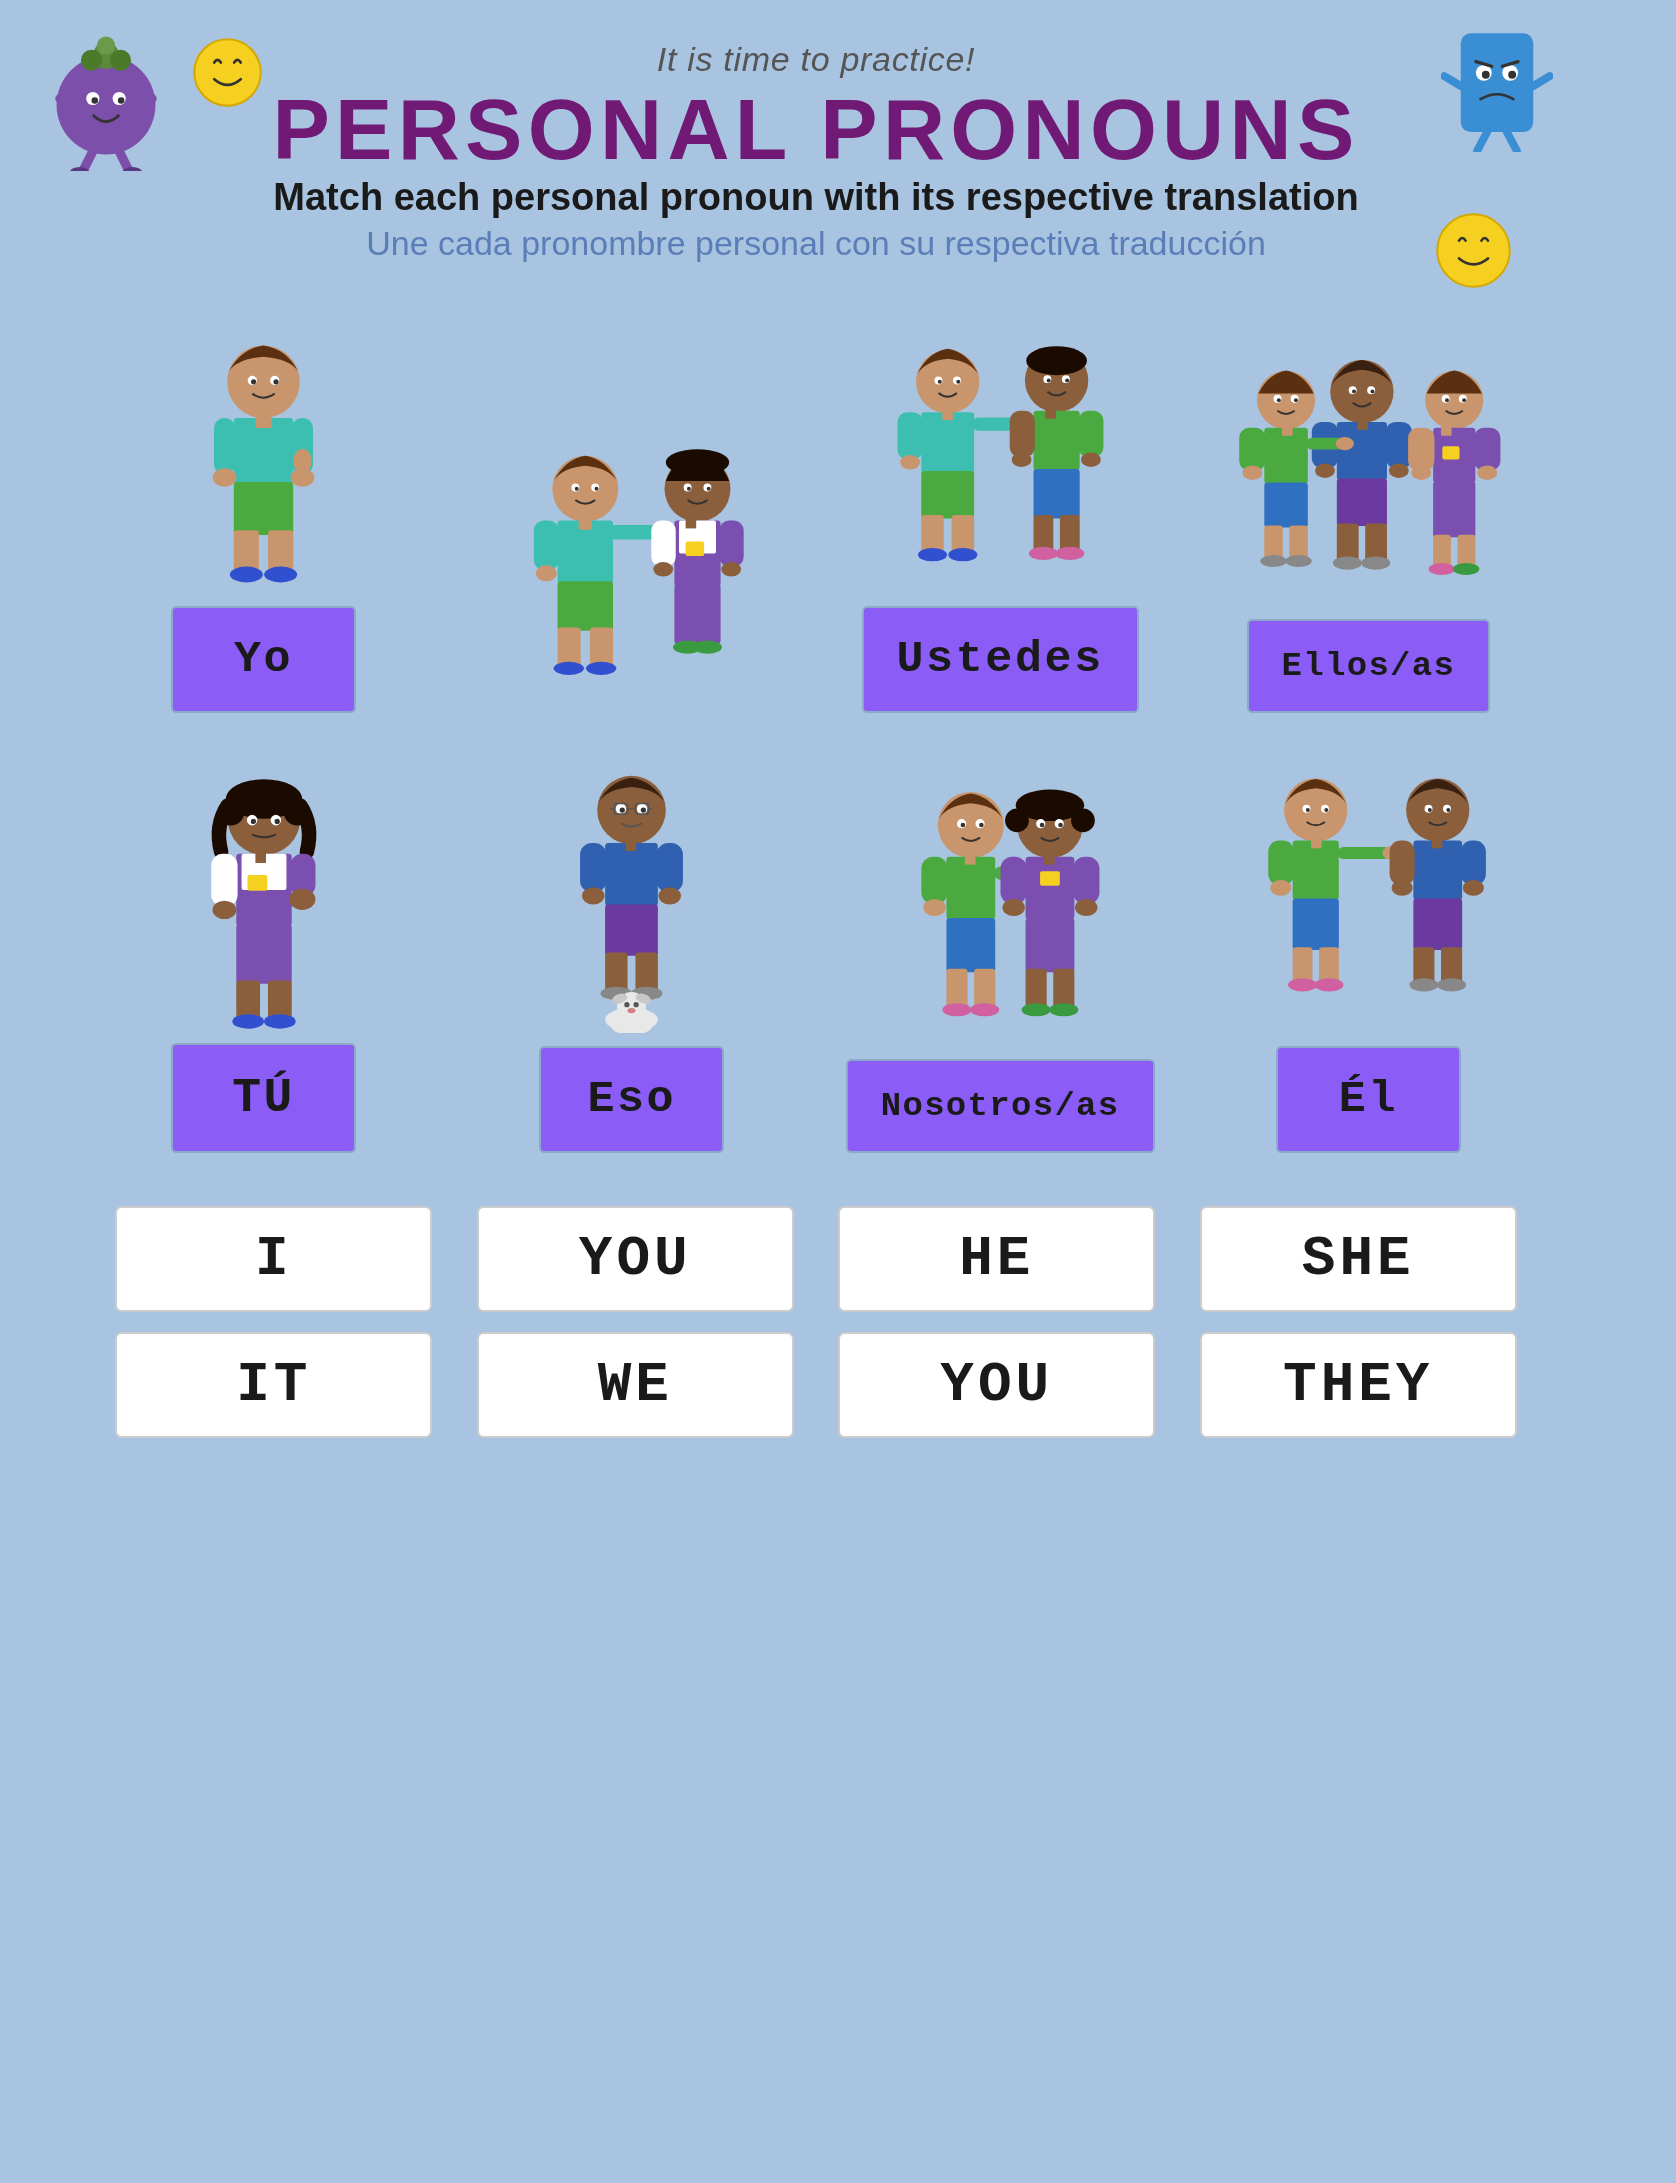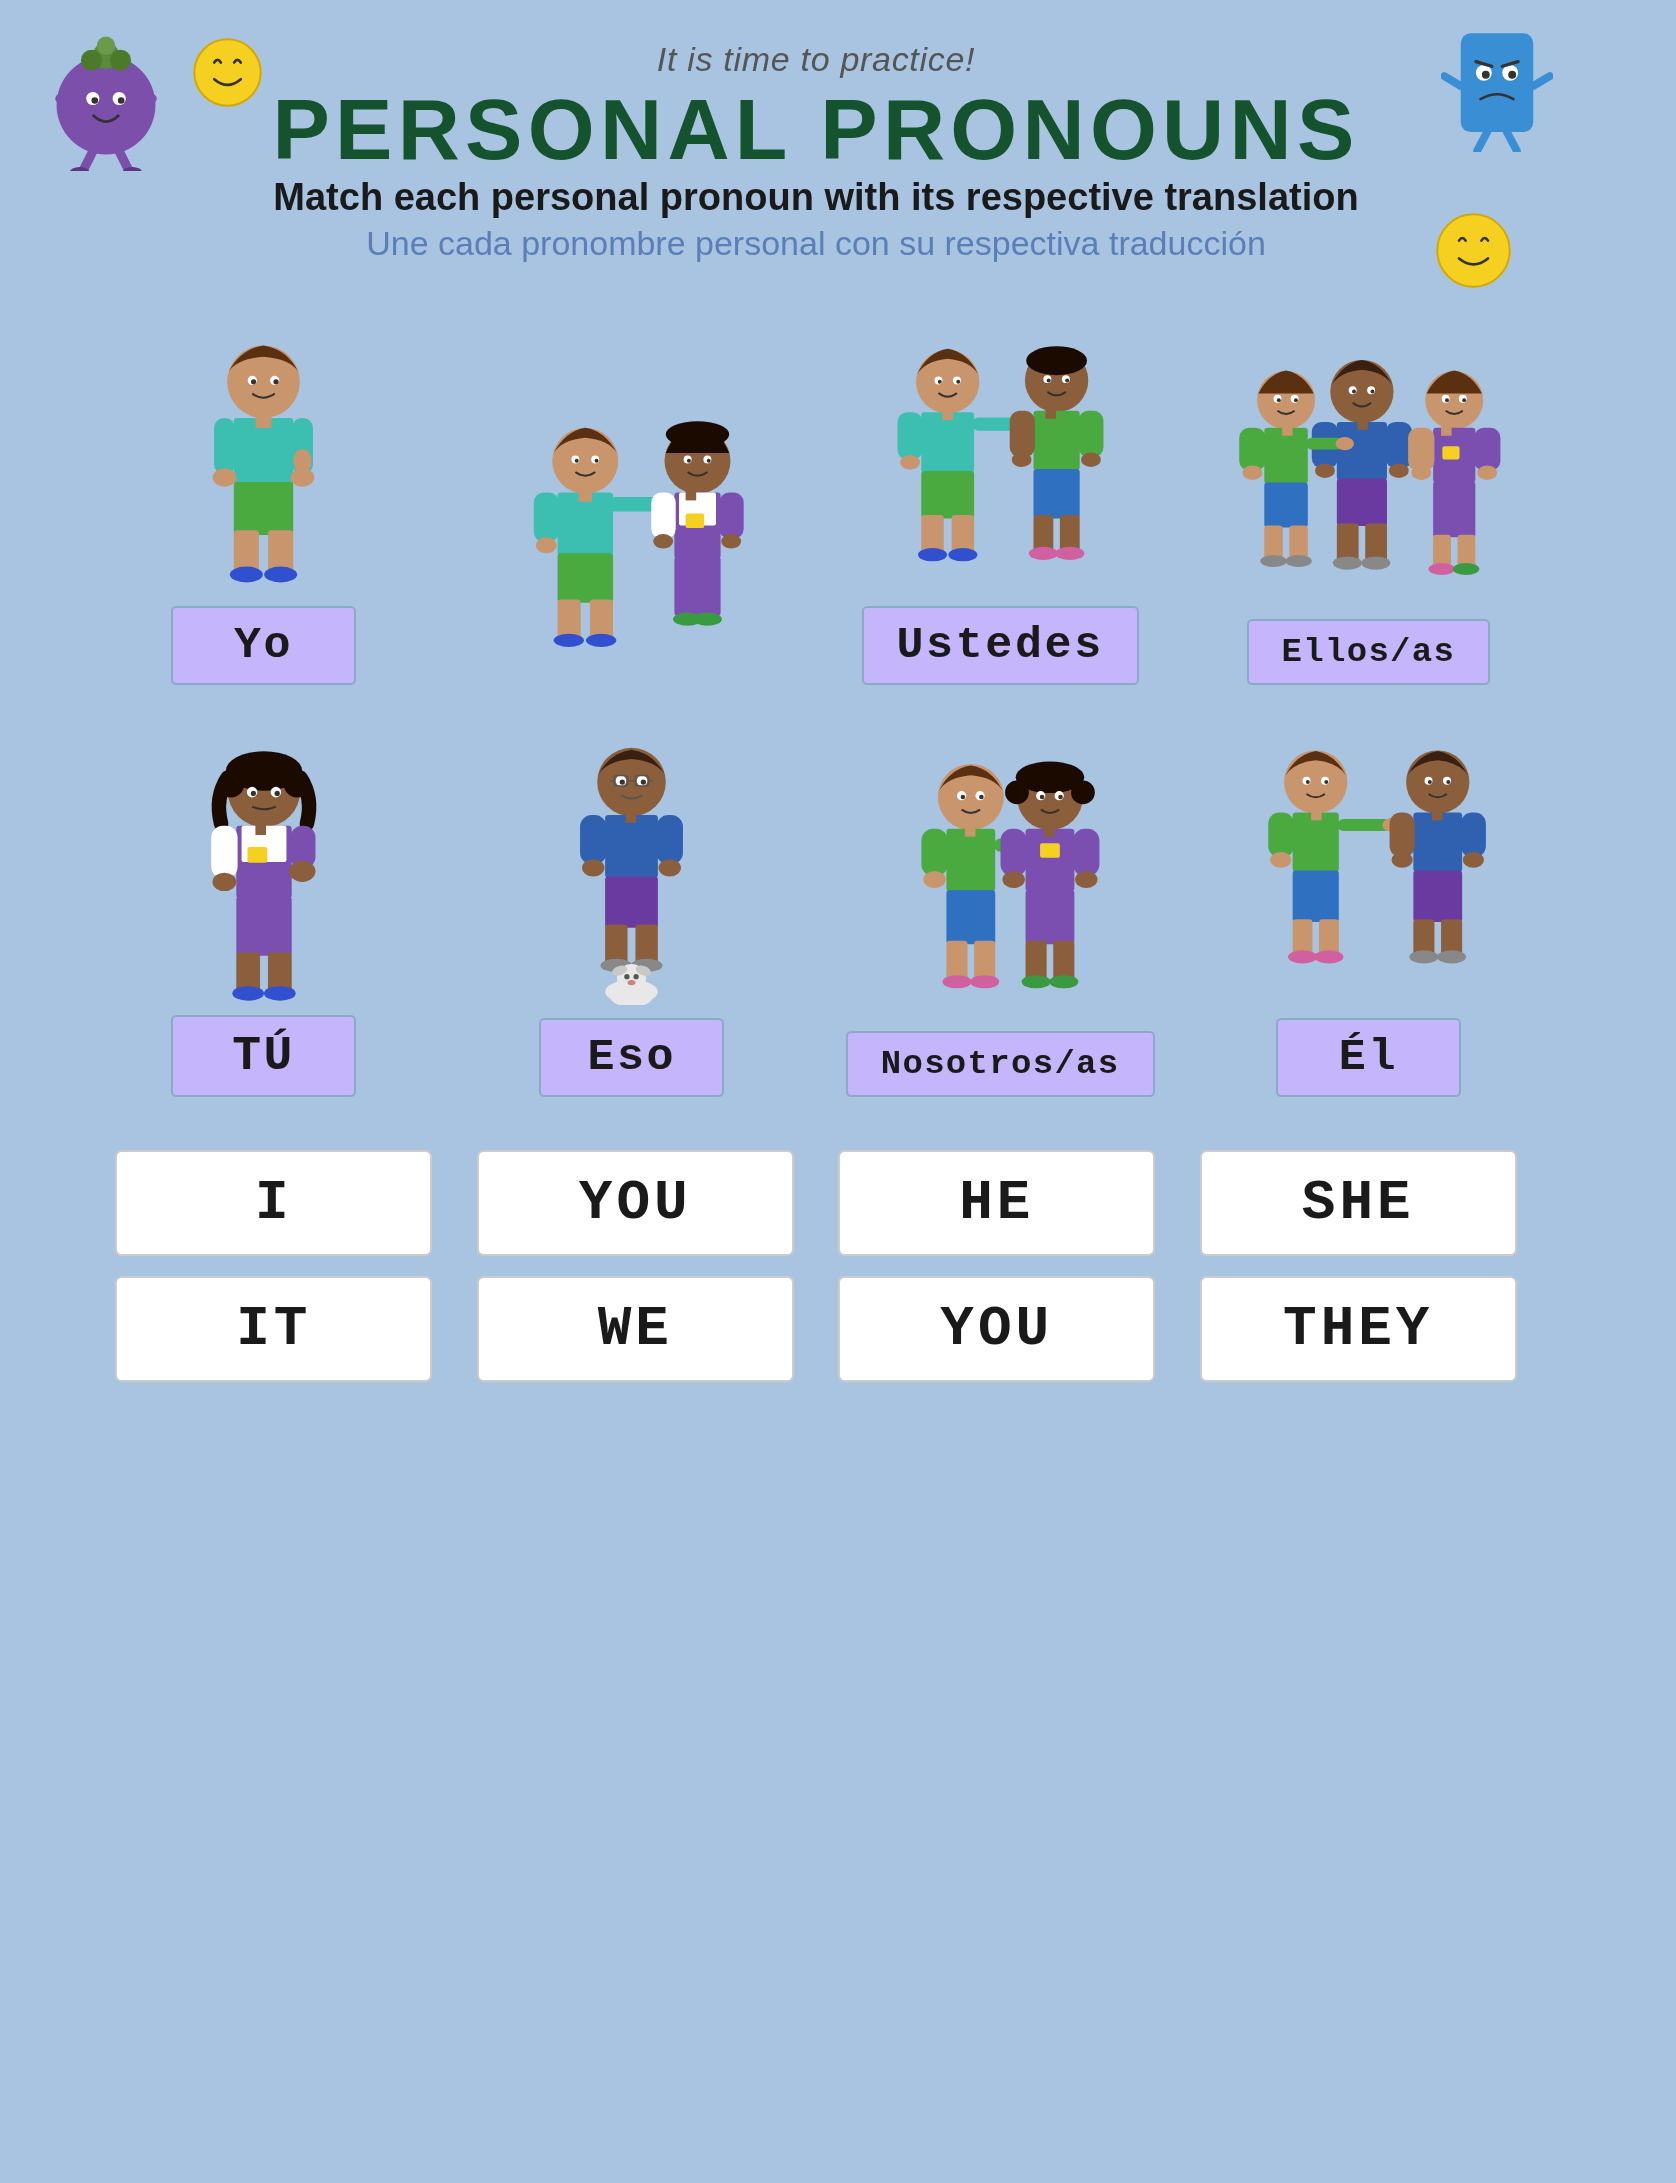--- a/index.html
+++ b/index.html
@@ -39,7 +39,7 @@
     .main-title {
       font-size: 86px;
       font-weight: 900;
-      color: #14532d;
+      color: #701a75;
       letter-spacing: 5.3px;
       text-transform: uppercase;
       font-family: 'Impact', 'Arial Black', sans-serif;

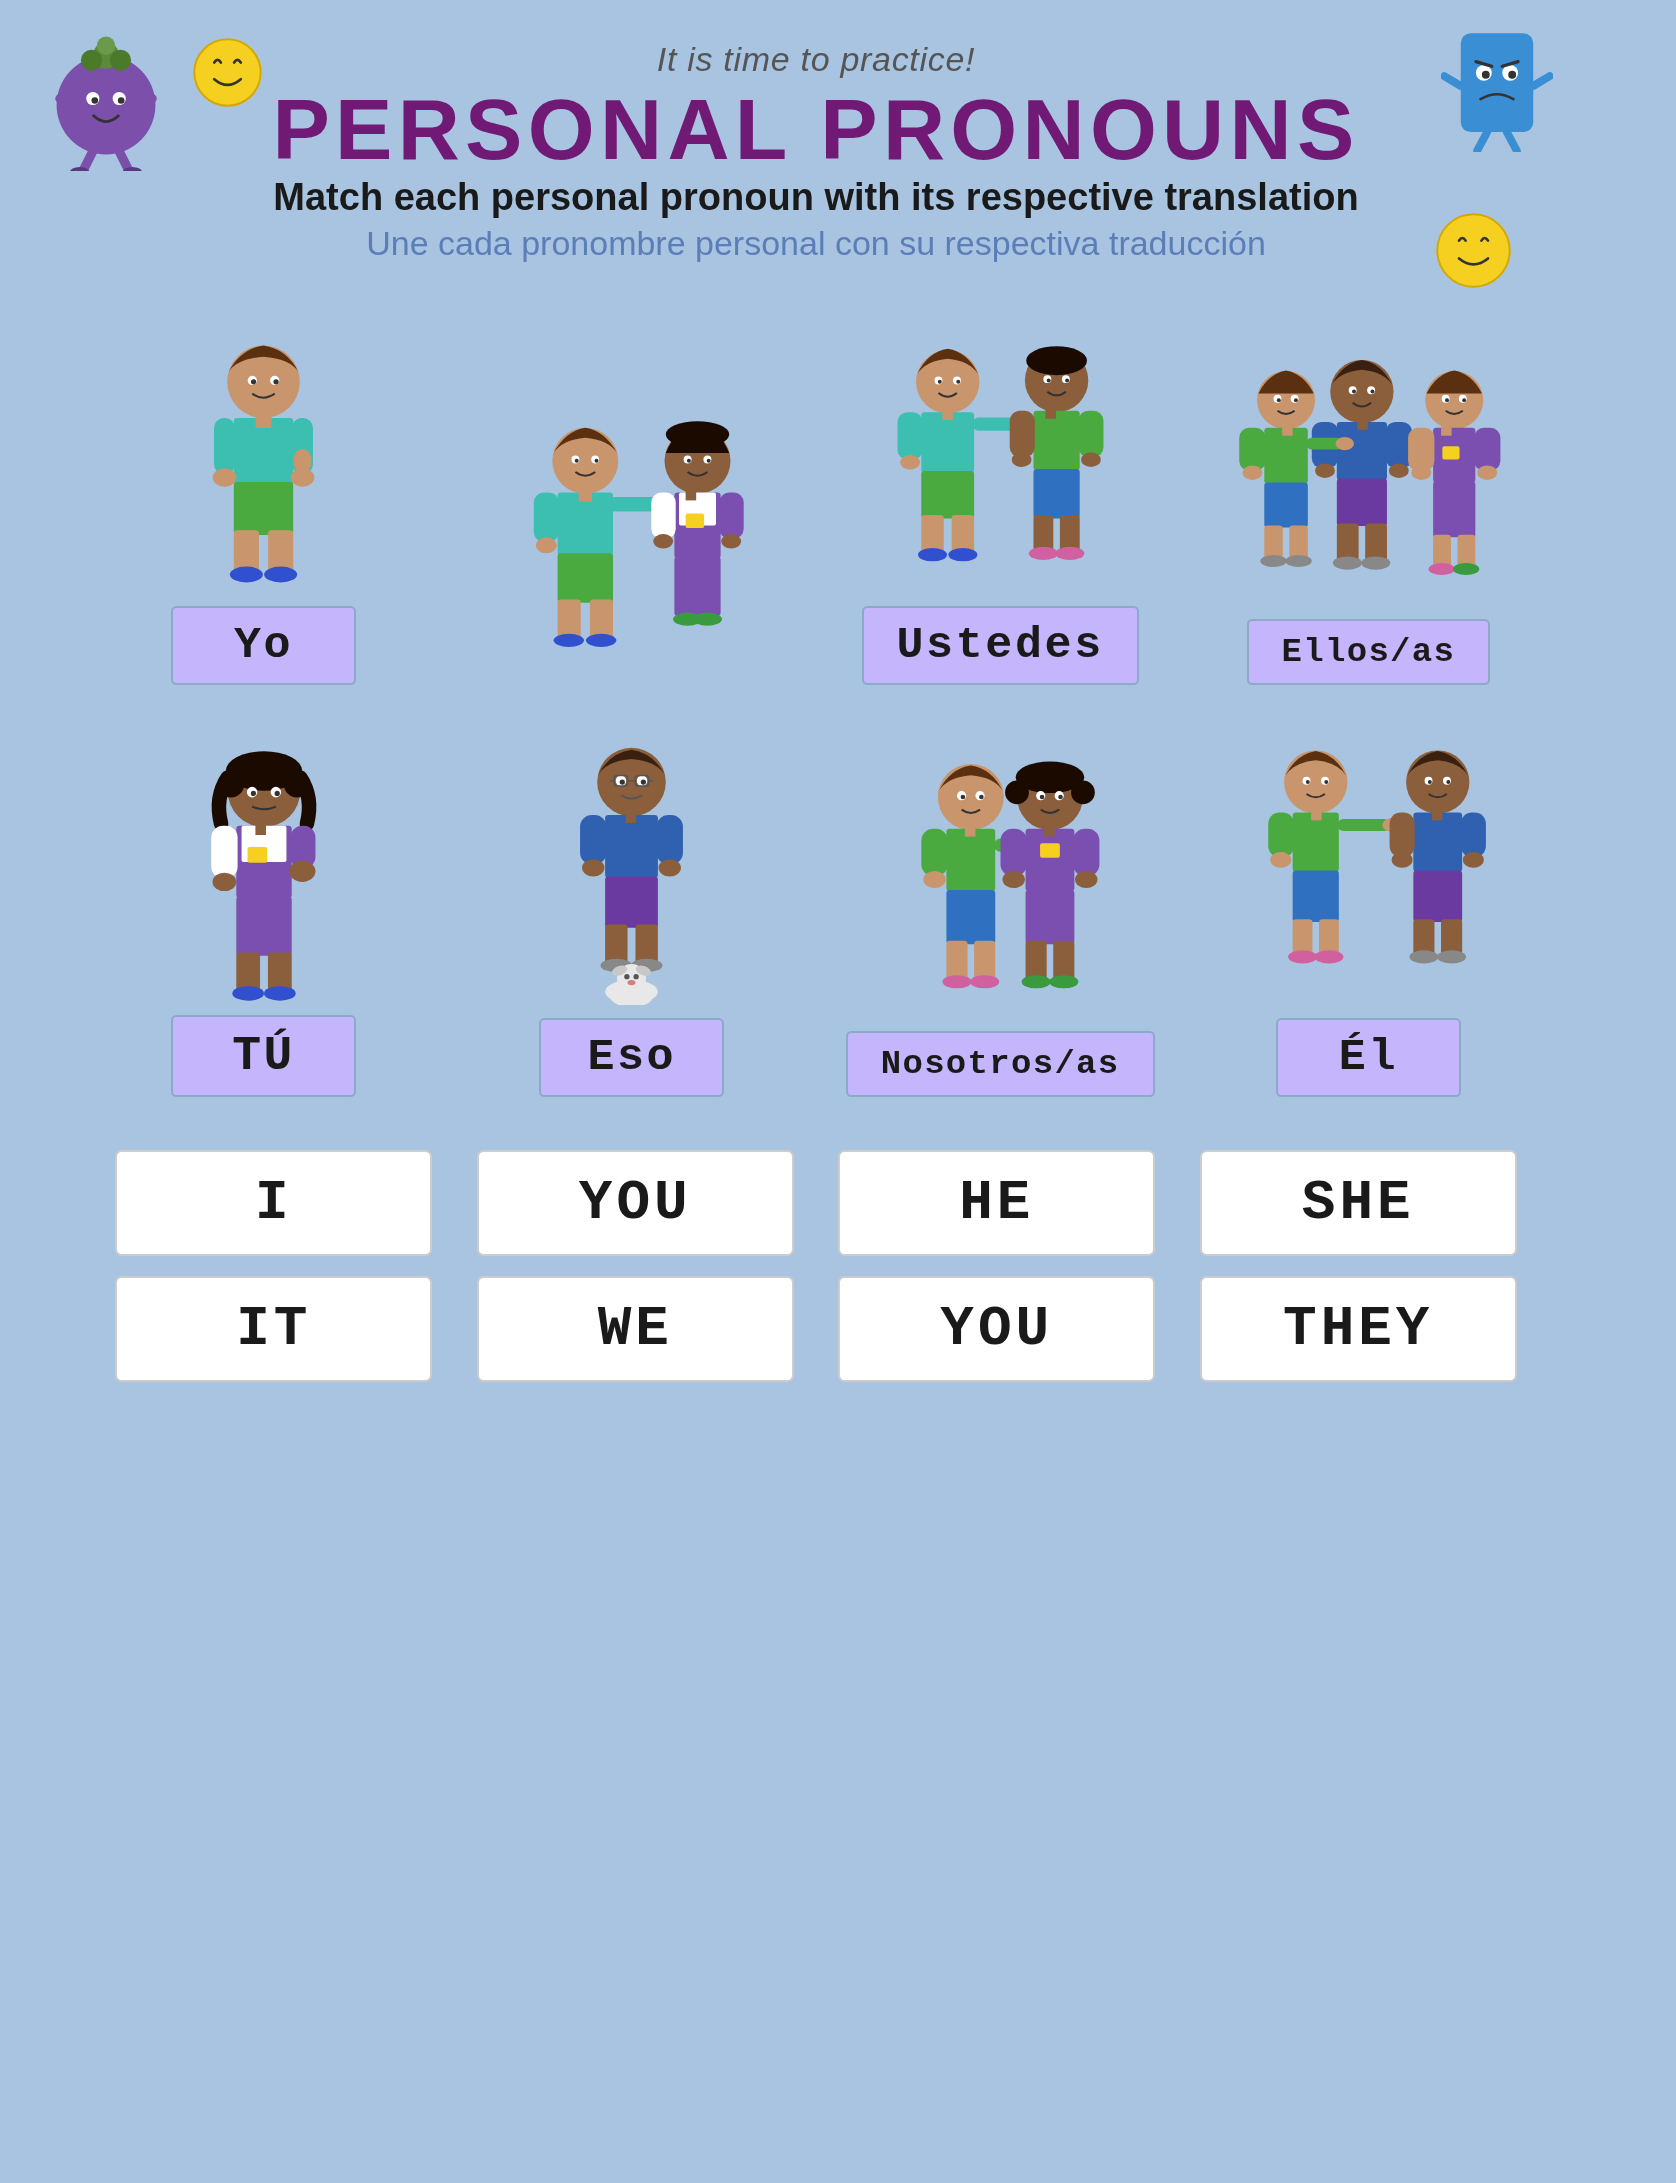--- a/index.html
+++ b/index.html
@@ -117,10 +117,10 @@
     }
 
     .label-box {
-      background-color: #c4b5fd;
+      background-color: #8b5cf6;
       border: 2px solid #8aaac8;
       border-radius: 5.3px;
-      padding: 12px 33px;
+      padding: 26px 33px;
       font-size: 45px;
       font-weight: bold;
       color: #1a1a1a;

